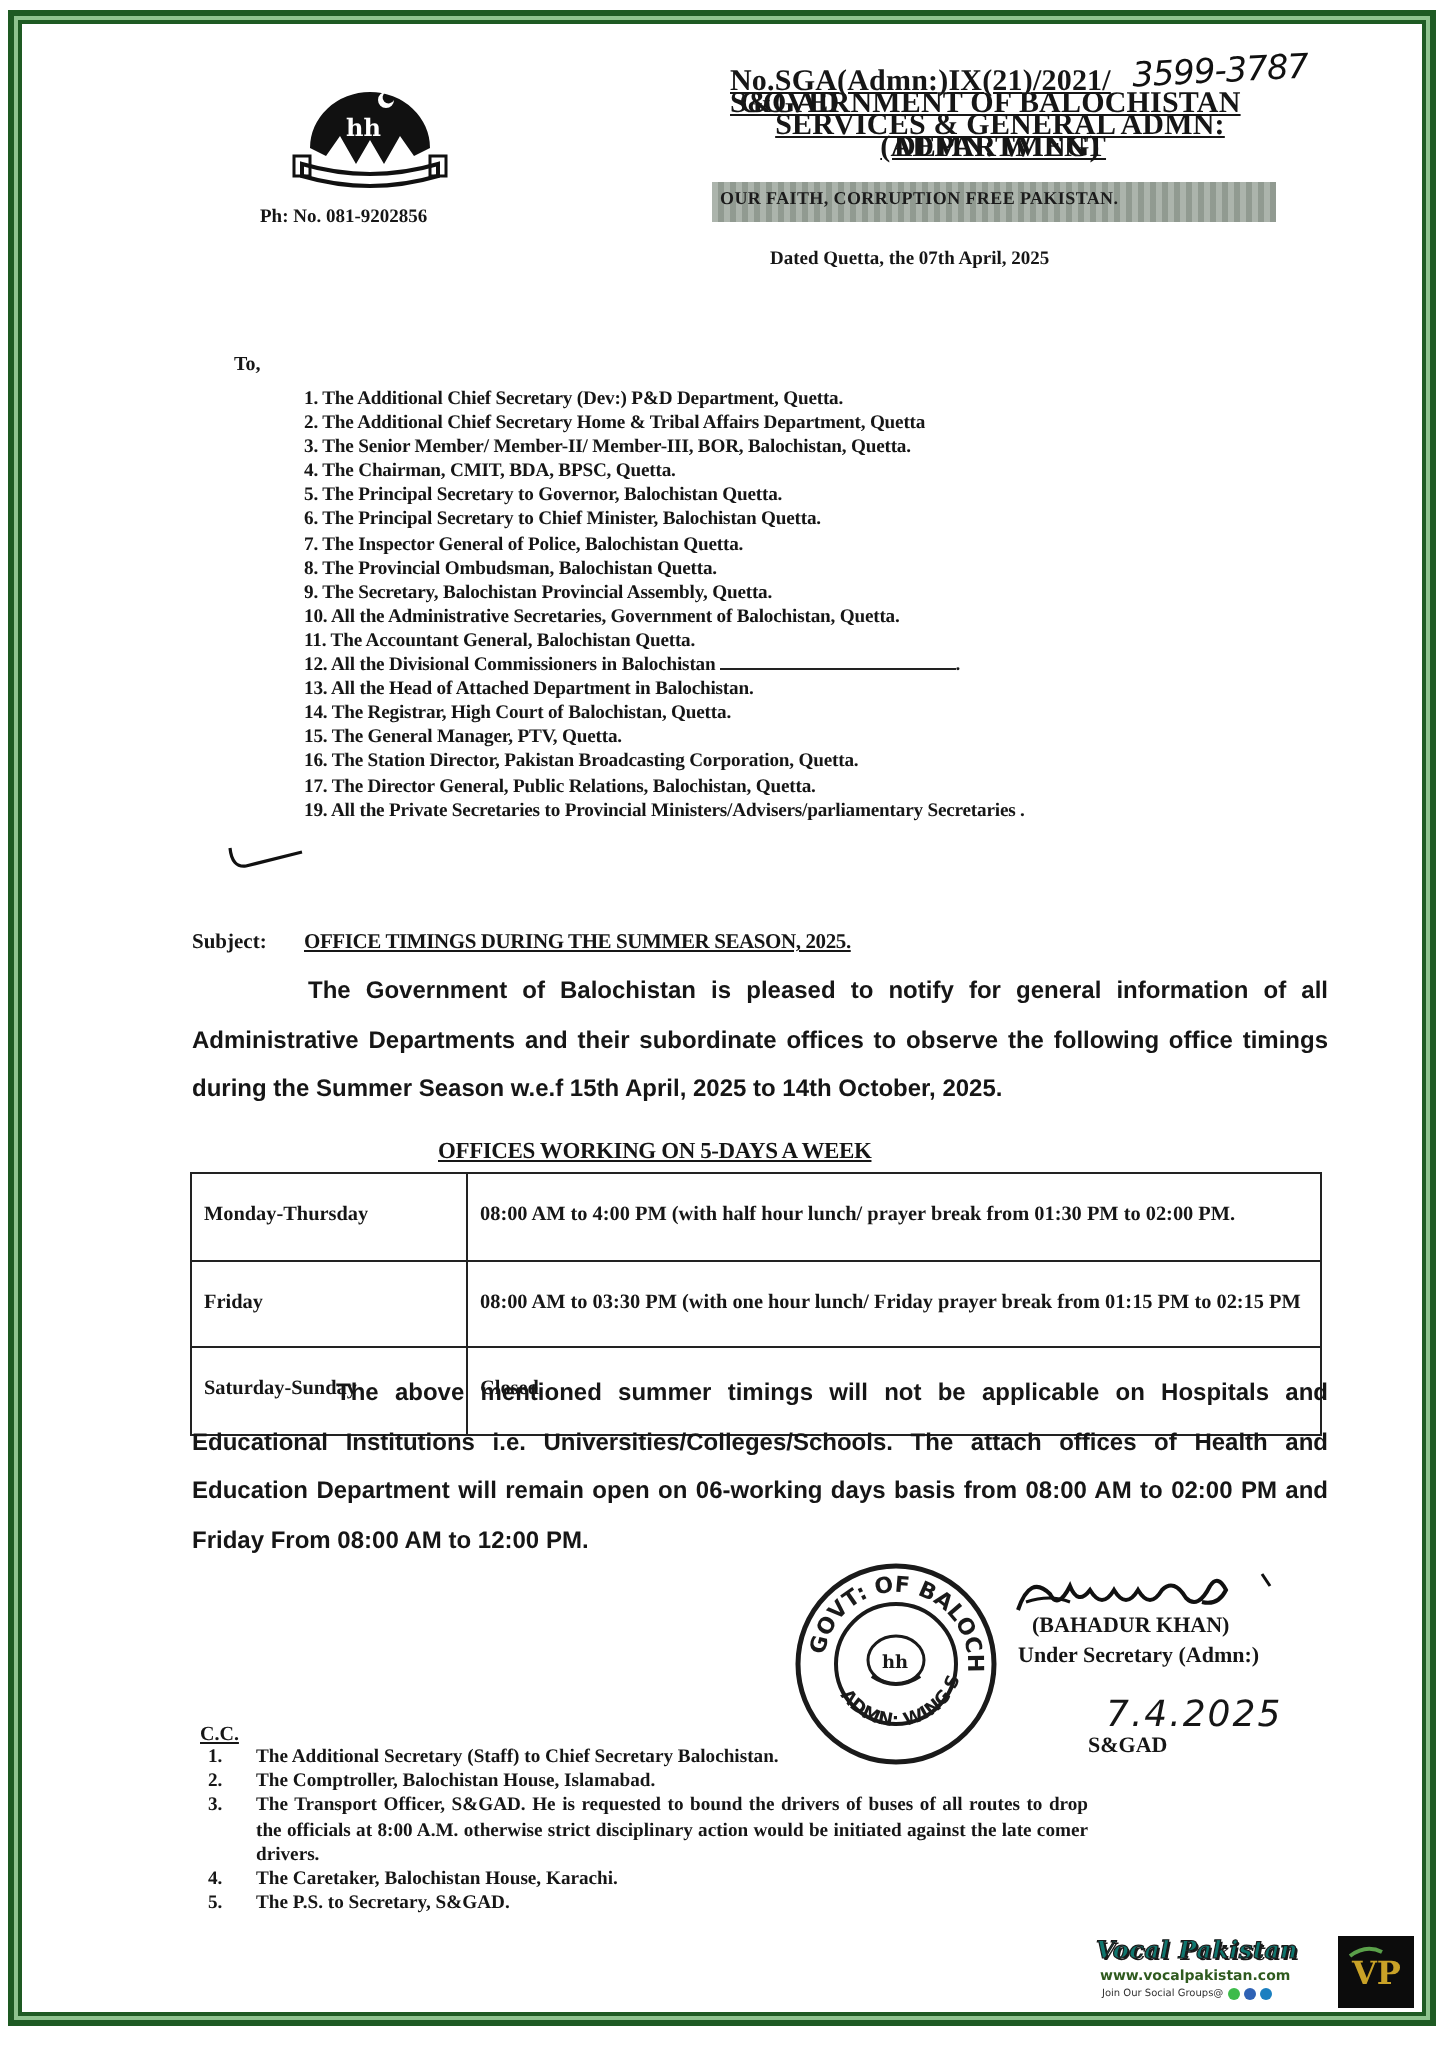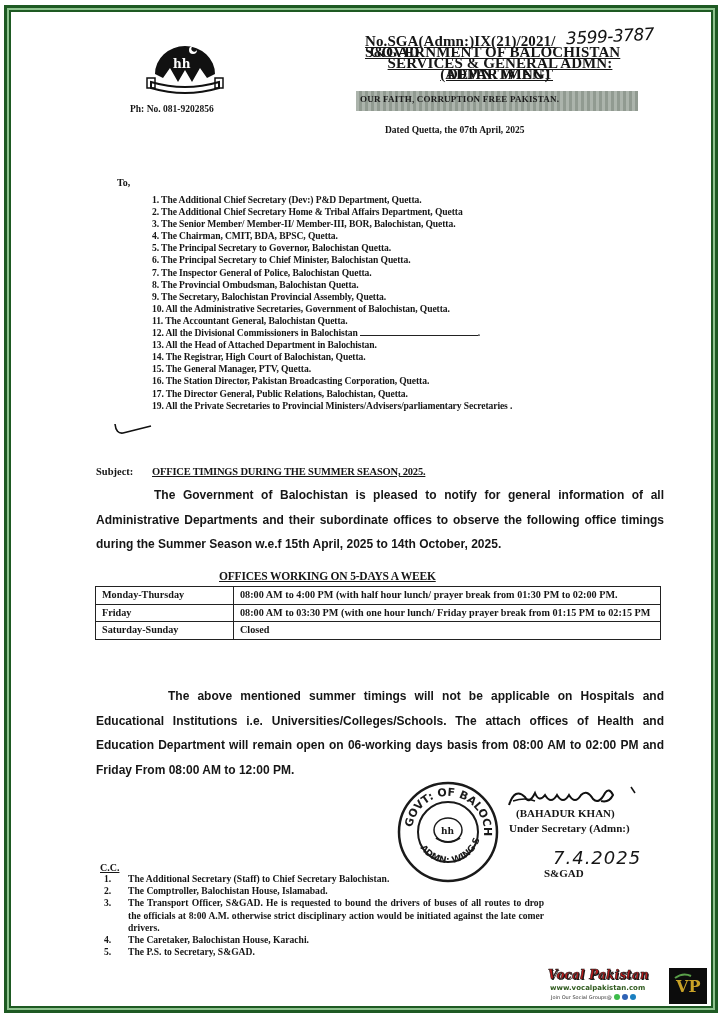--- a/index.html
+++ b/index.html
@@ -39,7 +39,7 @@
   
   .tbl-title { left: 219px; top: 570px; font-family: "Liberation Serif", serif; font-weight: bold; font-size: 11.5px; text-decoration: underline; letter-spacing: -0.2px; }
   table.timings { position: absolute; left: 95px; top: 586px; width: 566px; border-collapse: collapse; font-family: "Liberation Serif", serif; font-weight: bold; font-size: 10.2px; }
-  table.timings td { border: 1.5px solid #222; padding: 2px 6px; vertical-align: top; line-height: 12.5px; }
+  table.timings td { border: 1.5px solid #222; padding: 15px 6px; vertical-align: top; line-height: 12.5px; }
   table.timings td.day { width: 138px; padding-left: 6px; }
 
   .para2 { top: 684px; }

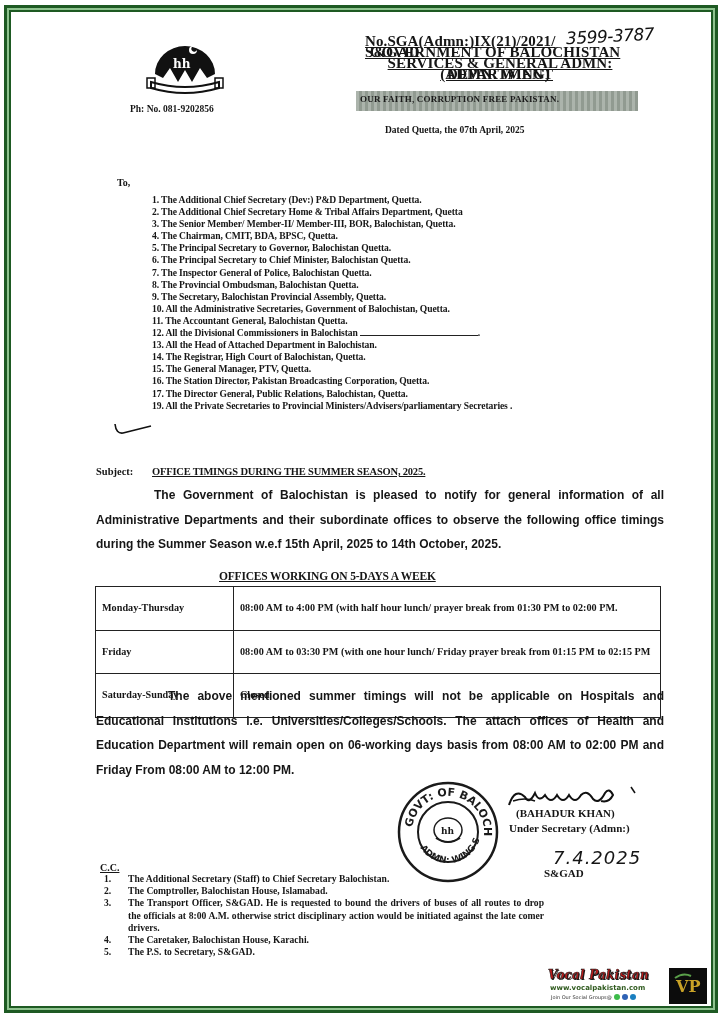--- a/index.html
+++ b/index.html
@@ -62,7 +62,7 @@
 
   
   .wm { left: 548px; top: 968px; width: 160px; height: 36px; }
-  .wm-title { position: absolute; left: 0; top: 0; font-family: "DejaVu Serif", serif; font-style: italic; font-weight: bold; font-size: 12px; color: #b91c1c; -webkit-text-stroke: 0.6px #1a1a1a; text-shadow: 1px 1px 0 #1a1a1a; letter-spacing: 0.2px; }
+  .wm-title { position: absolute; left: 0; top: 0; font-family: "DejaVu Serif", serif; font-style: italic; font-weight: bold; font-size: 12px; color: #0f766e; -webkit-text-stroke: 0.6px #1a1a1a; text-shadow: 1px 1px 0 #1a1a1a; letter-spacing: 0.2px; }
   .wm-url { position: absolute; left: 2px; top: 16px; font-family: "DejaVu Sans", sans-serif; font-weight: bold; font-size: 7px; color: #2f5a1e; }
   .wm-social { position: absolute; left: 3px; top: 26px; font-family: "DejaVu Sans", sans-serif; font-size: 5px; color: #333; display: flex; align-items: center; gap: 2px; }
   .dot { display: inline-block; width: 6px; height: 6px; border-radius: 50%; }

